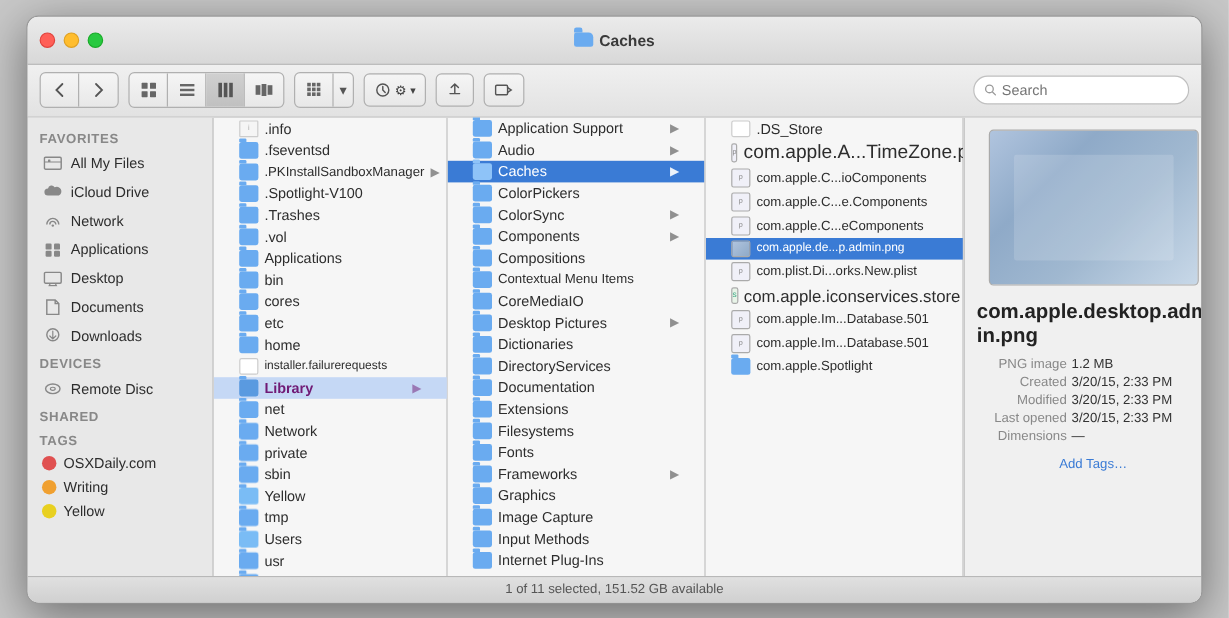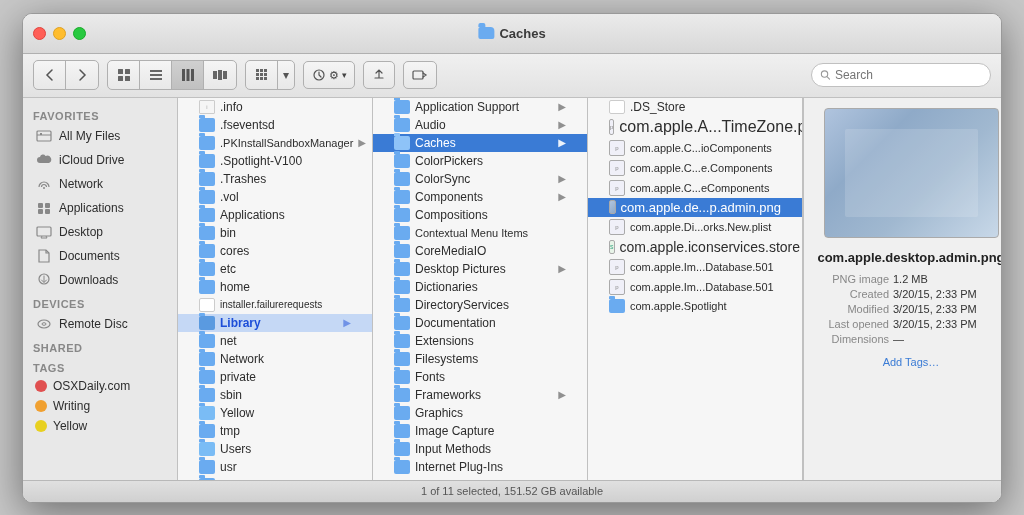--- a/index.html
+++ b/index.html
@@ -794,7 +794,7 @@
         </div>
         <div class="col-item selected">
           <div class="png-icon"></div>
-          <span style="font-size:13px;">com.apple.de...p.admin.png</span>
+          <span style="font-size:10px;">com.apple.de...p.admin.png</span>
         </div>
         <div class="col-item">
           <div class="plist-icon">p</div>

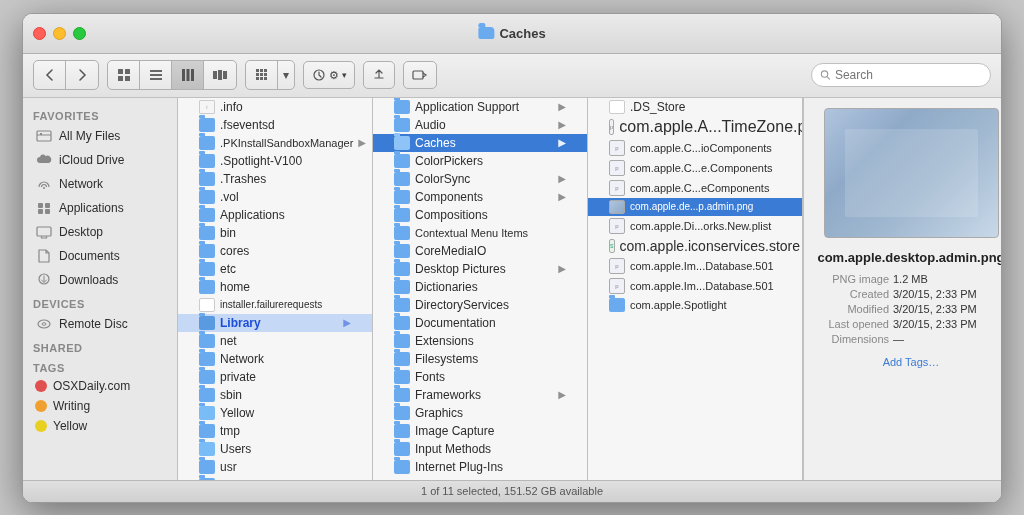--- a/index.html
+++ b/index.html
@@ -798,7 +798,7 @@
         </div>
         <div class="col-item">
           <div class="plist-icon">p</div>
-          <span style="font-size:11px;">com.apple.Di...orks.New.plist</span>
+          <span style="font-size:11px;">com.plist.Di...orks.New.plist</span>
         </div>
         <div class="col-item">
           <div class="store-icon">s</div>

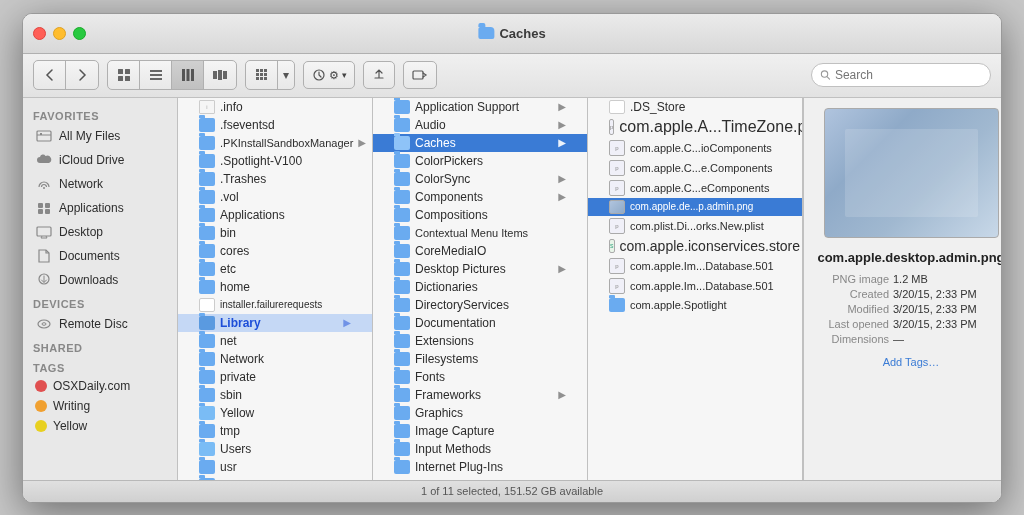--- a/index.html
+++ b/index.html
@@ -295,9 +295,9 @@
       border-radius: 2px;
     }
     .preview-filename {
-      font-size: 13px;
+      font-size: 17px;
       font-weight: 600;
-      text-align: right;
+      text-align: left;
       margin-bottom: 8px;
       color: #222;
       word-break: break-word;

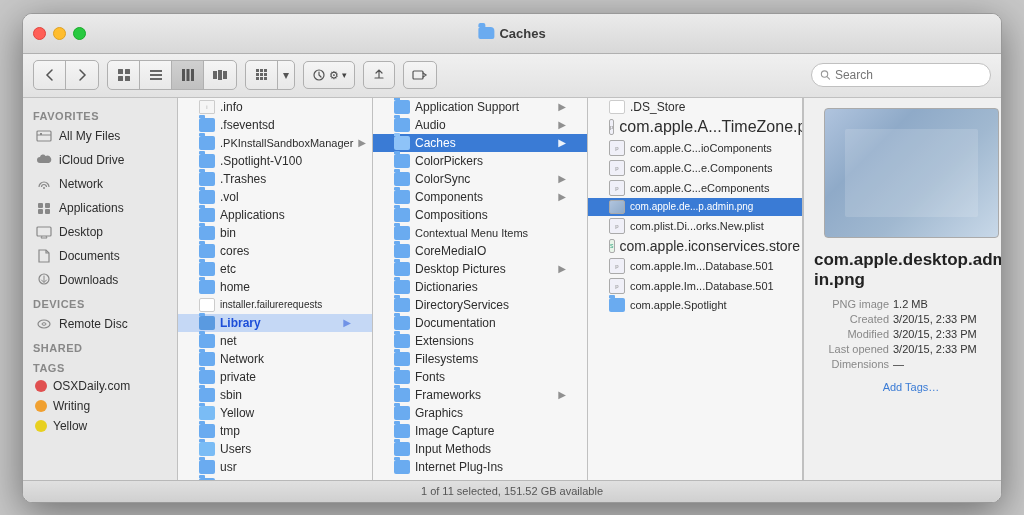--- a/index.html
+++ b/index.html
@@ -218,7 +218,7 @@
     }
     .col-item.highlighted {
       background: #c5d8f5;
-      color: #1d4ed8;
+      color: #701a75;
       text-align: right;
     }
     .col-item .chevron {

